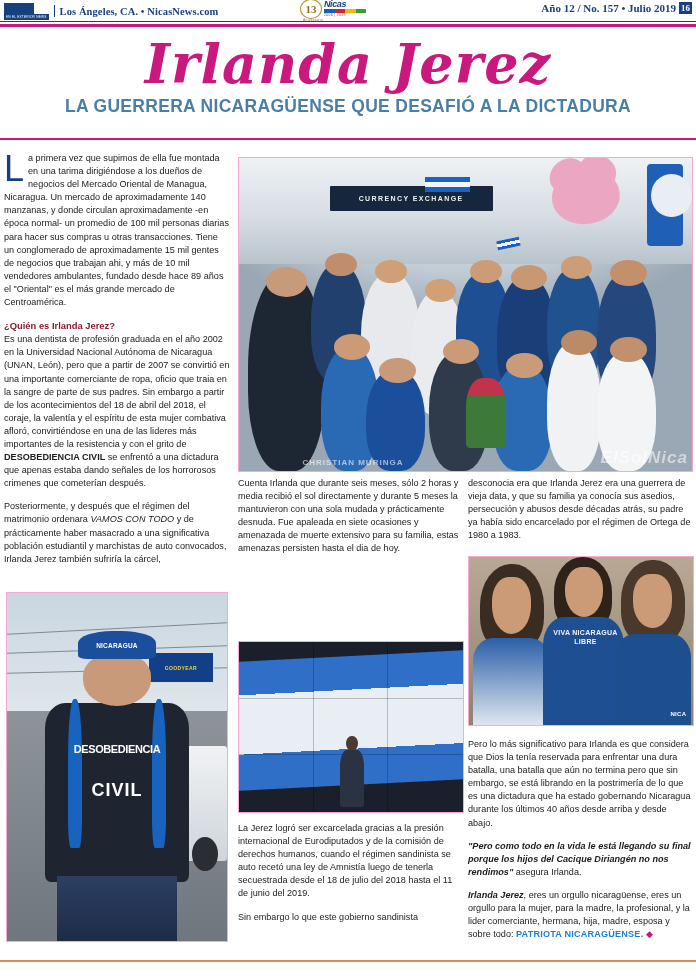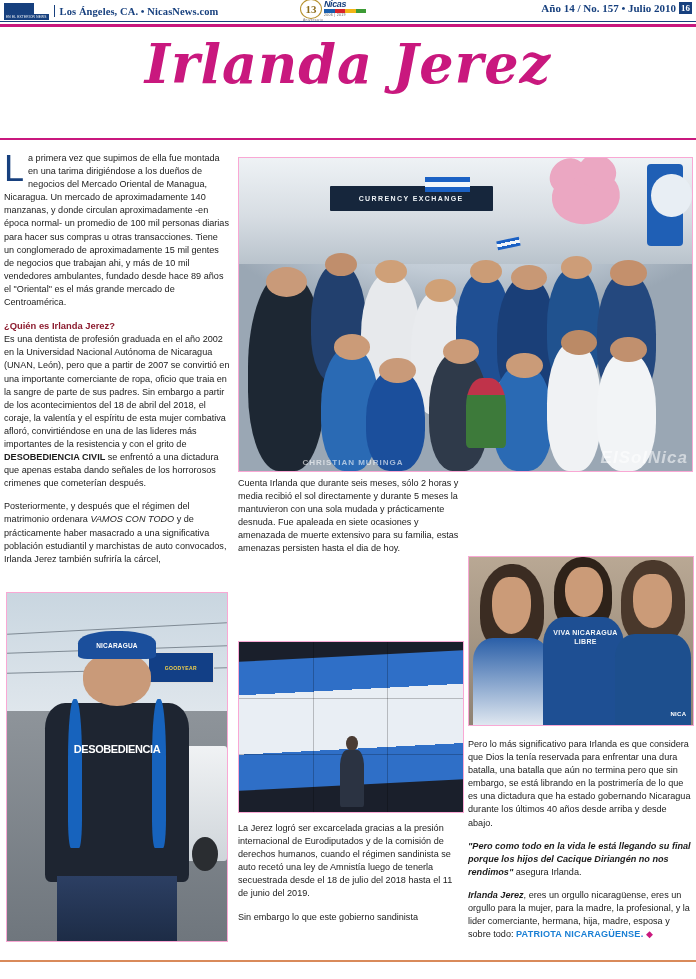--- a/index.html
+++ b/index.html
@@ -309,7 +309,7 @@
     <div class="mh-anniv-cap" style="position:absolute; left:303px; top:18px;">Aniversario</div>
 
     <div class="mh-issue">
-      <span>Año 14 / No. 157  •  Julio 2010</span>
+      <span>Año 12 / No. 157  •  Julio 2019</span>
       <span class="mh-pagenum">16</span>
     </div>
   </div>

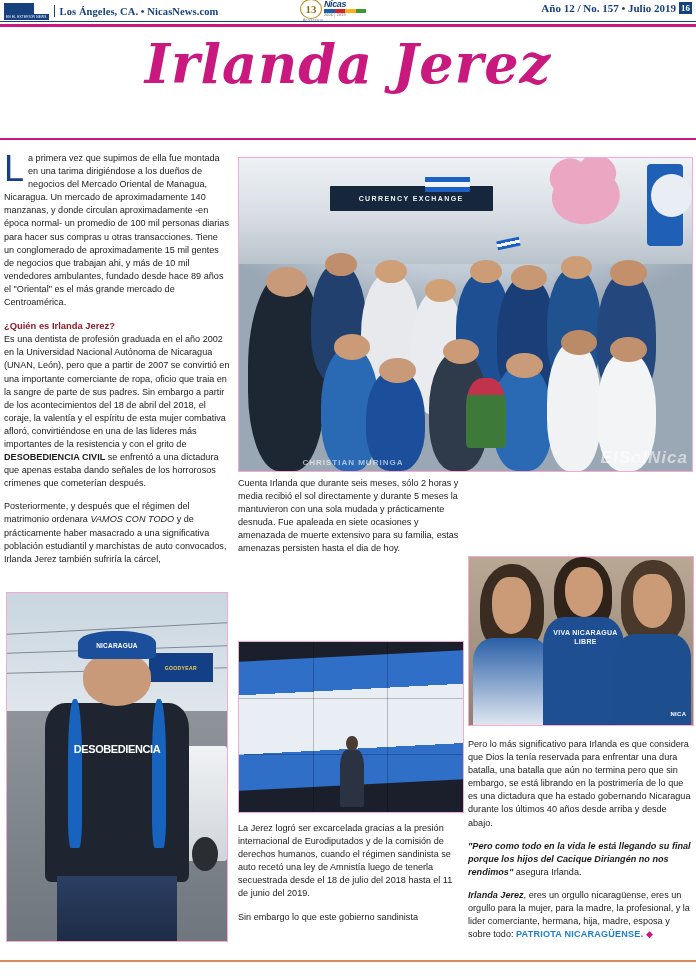--- a/index.html
+++ b/index.html
@@ -318,6 +318,7 @@
 
   <div class="headline-wrap">
     <div class="headline">Irlanda Jerez</div>
+    <div class="subhead">LA GUERRERA NICARAGÜENSE QUE DESAFIÓ A LA DICTADURA</div>
   </div>
   <div class="head-rule"></div>
 

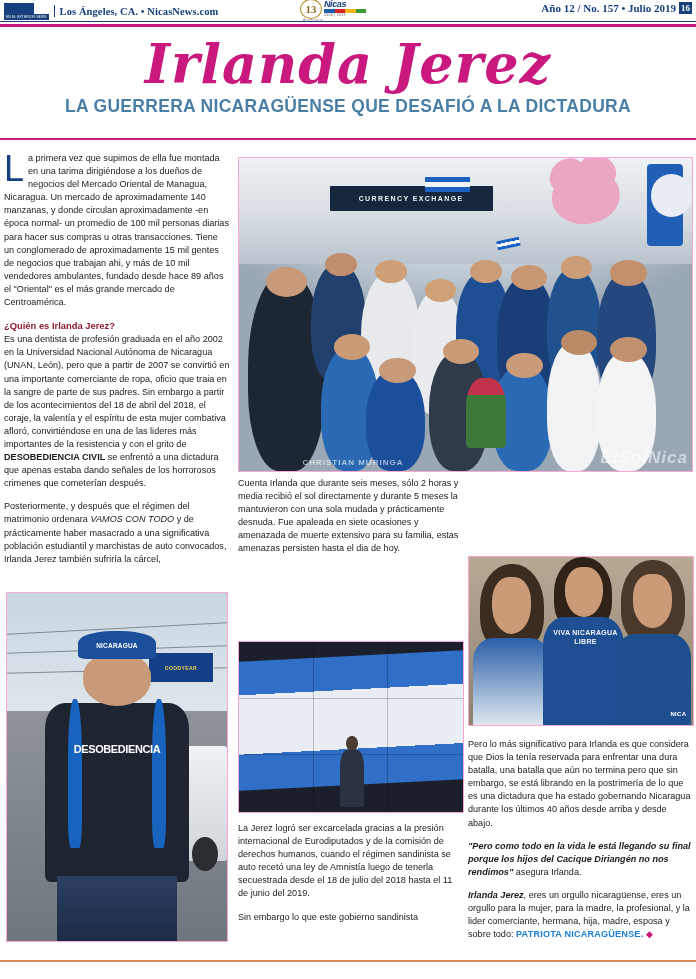--- a/index.html
+++ b/index.html
@@ -339,6 +339,9 @@
     <p>Sin embargo lo que este gobierno sandinista</p>
   </div>
 
+  <div class="col colR" style="top:477px;">
+    <p>desconocia era que Irlanda Jerez era una guerrera de vieja data, y que su familia ya conocía sus asedios, persecución y abusos desde décadas atrás, su padre ya había sido encarcelado por el régimen de Ortega de 1980 a 1983.</p>
+  </div>
   <div class="col colR" style="top:738px;">
     <p>Pero lo más significativo para Irlanda es que considera que Dios la tenía reservada para enfrentar una dura batalla, una batalla que aún no termina pero que sin embargo, se está librando en la postrimería de lo que es una dictadura que ha estado gobernando Nicaragua durante los últimos 40 años desde arriba y desde abajo.</p>
     <p><span class="pullquote">"Pero como todo en la vida le está llegando su final porque los hijos del Cacique Diriangén no nos rendimos"</span><span> asegura Irlanda.</span></p>

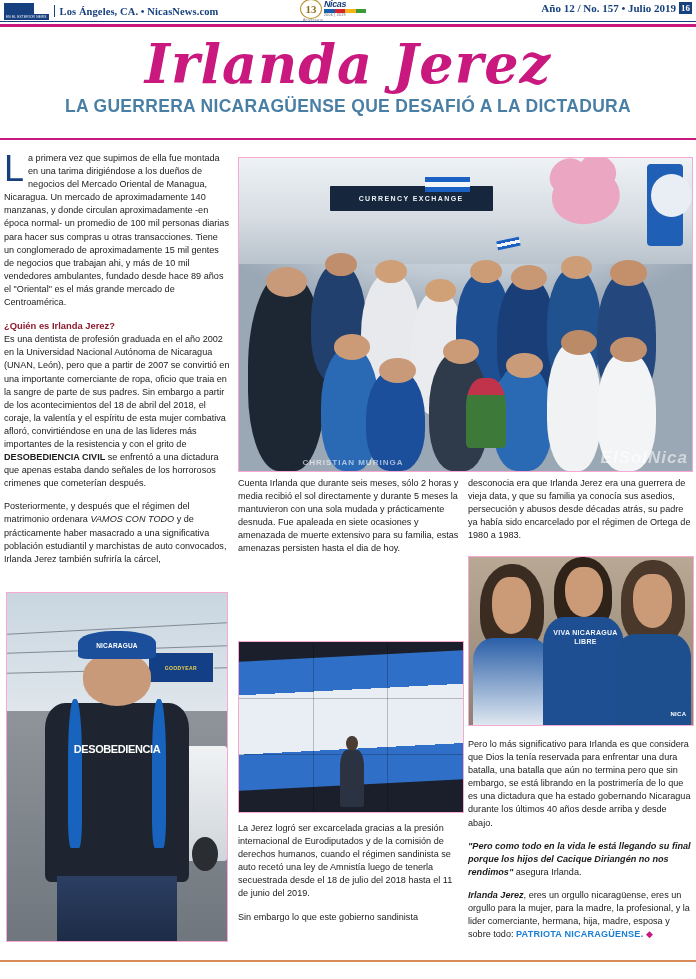--- a/index.html
+++ b/index.html
@@ -432,6 +432,7 @@
           <i style="right:0;"></i>
       </div>
       <div class="d-shirt-t1">DESOBEDIENCIA</div>
+      <div class="d-shirt-t2">CIVIL</div>
       <div class="d-face"></div>
       <div class="d-headband">
         <span>NICARAGUA</span>

